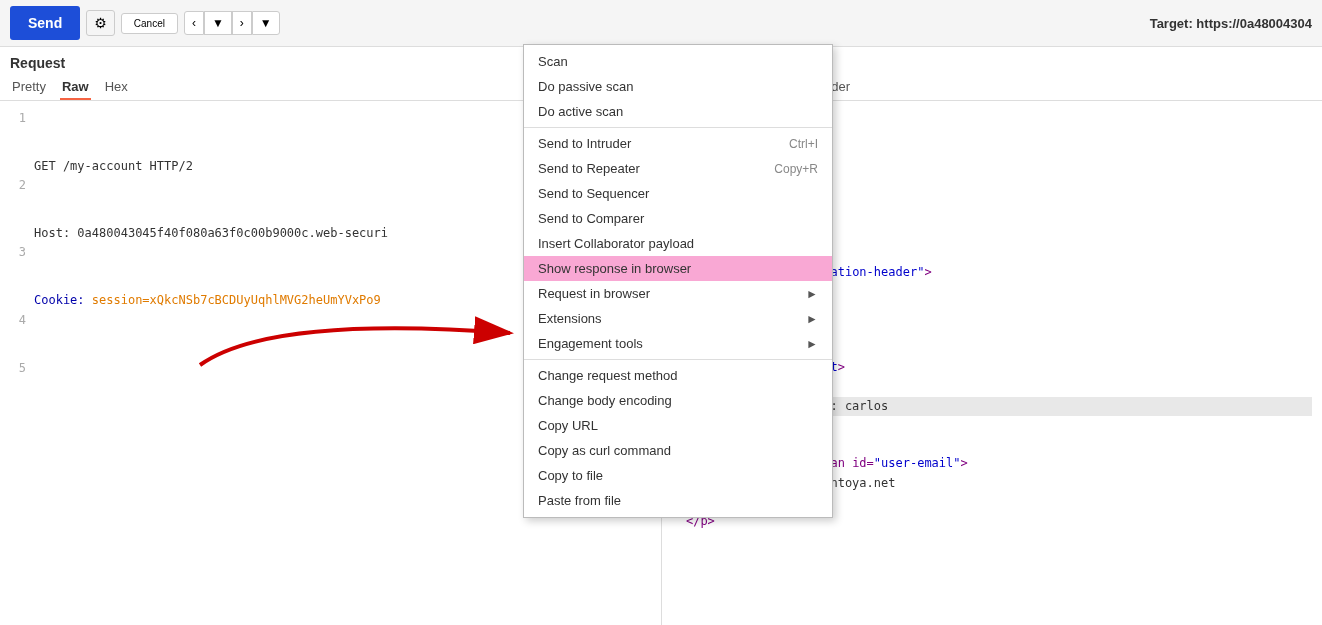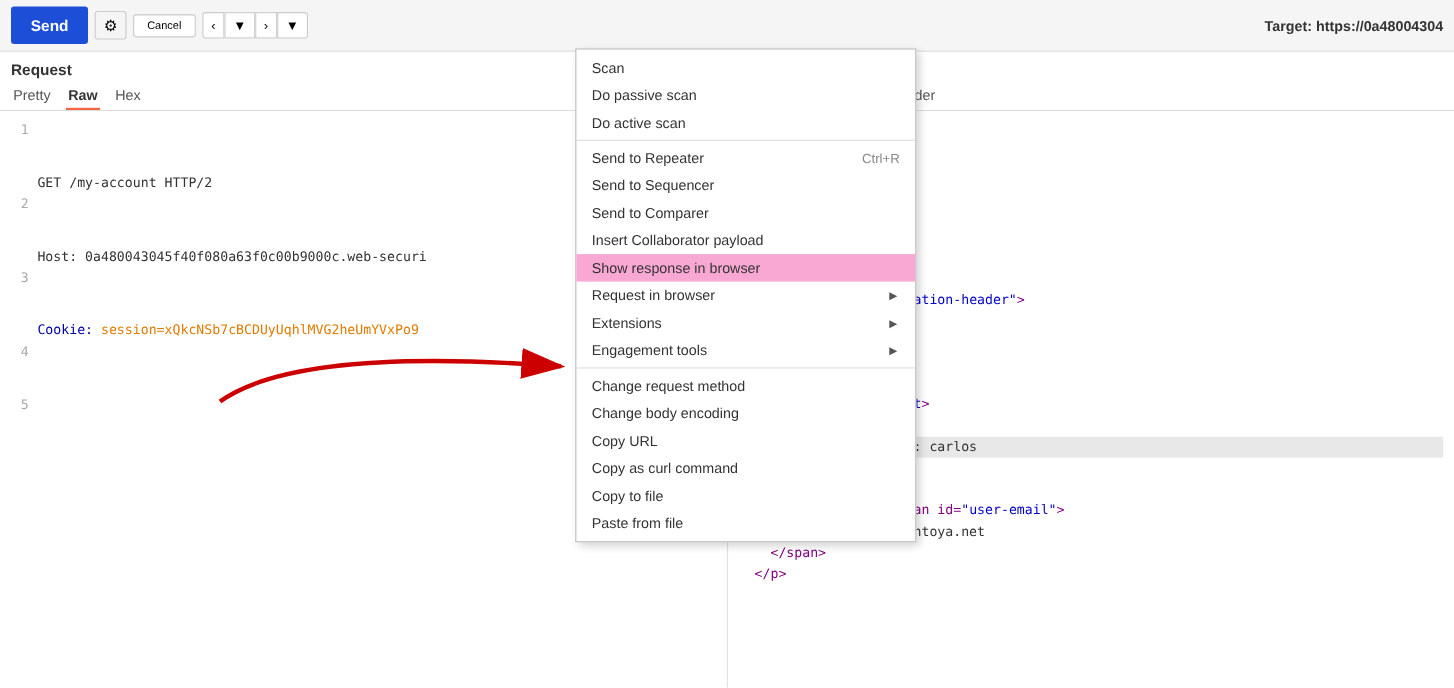--- a/index.html
+++ b/index.html
@@ -296,6 +296,10 @@
   </div>
   <div class="menu-separator"></div>
   <div class="menu-item">
+    <span>Send to Intruder</span>
+    <span class="menu-shortcut">Ctrl+I</span>
+  </div>
+  <div class="menu-item">
     <span>Send to Repeater</span>
     <span class="menu-shortcut">Ctrl+R</span>
   </div>

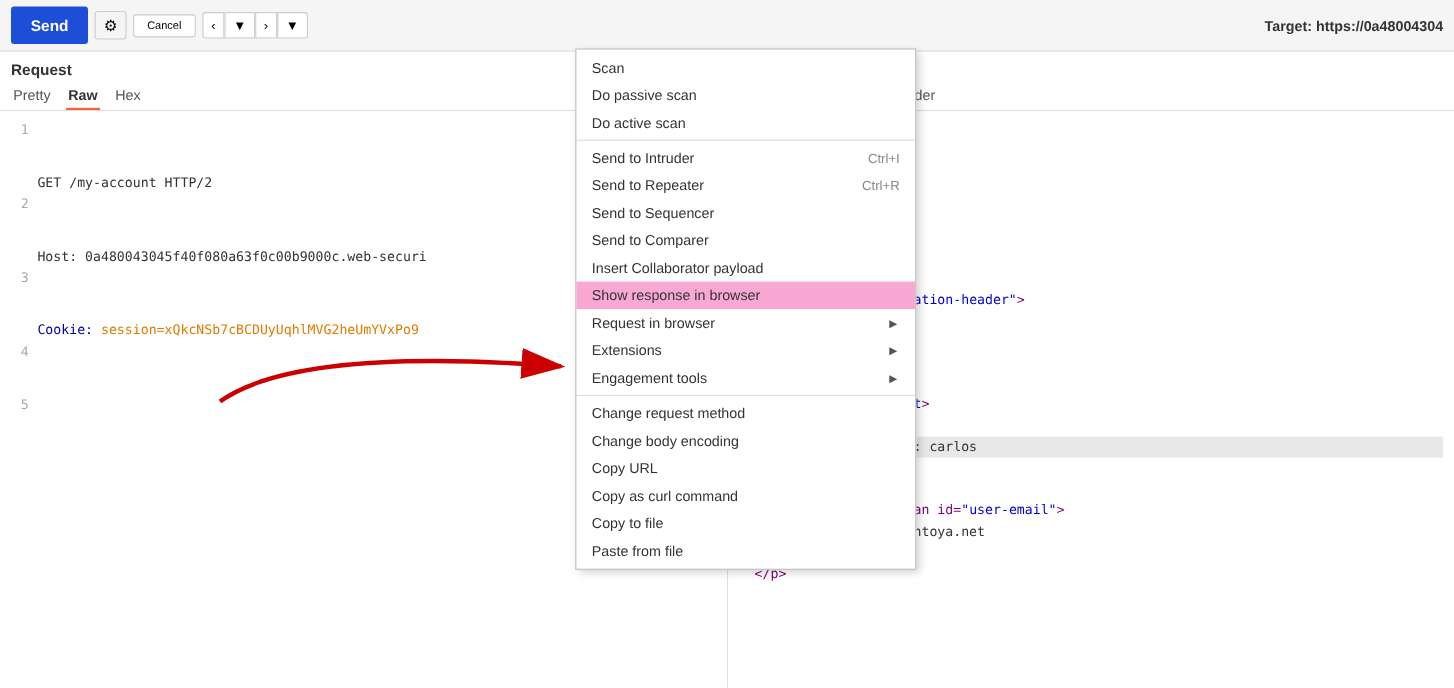--- a/index.html
+++ b/index.html
@@ -301,7 +301,7 @@
   </div>
   <div class="menu-item">
     <span>Send to Repeater</span>
-    <span class="menu-shortcut">Ctrl+R</span>
+    <span class="menu-shortcut">Copy+R</span>
   </div>
   <div class="menu-item">
     <span>Send to Sequencer</span>

